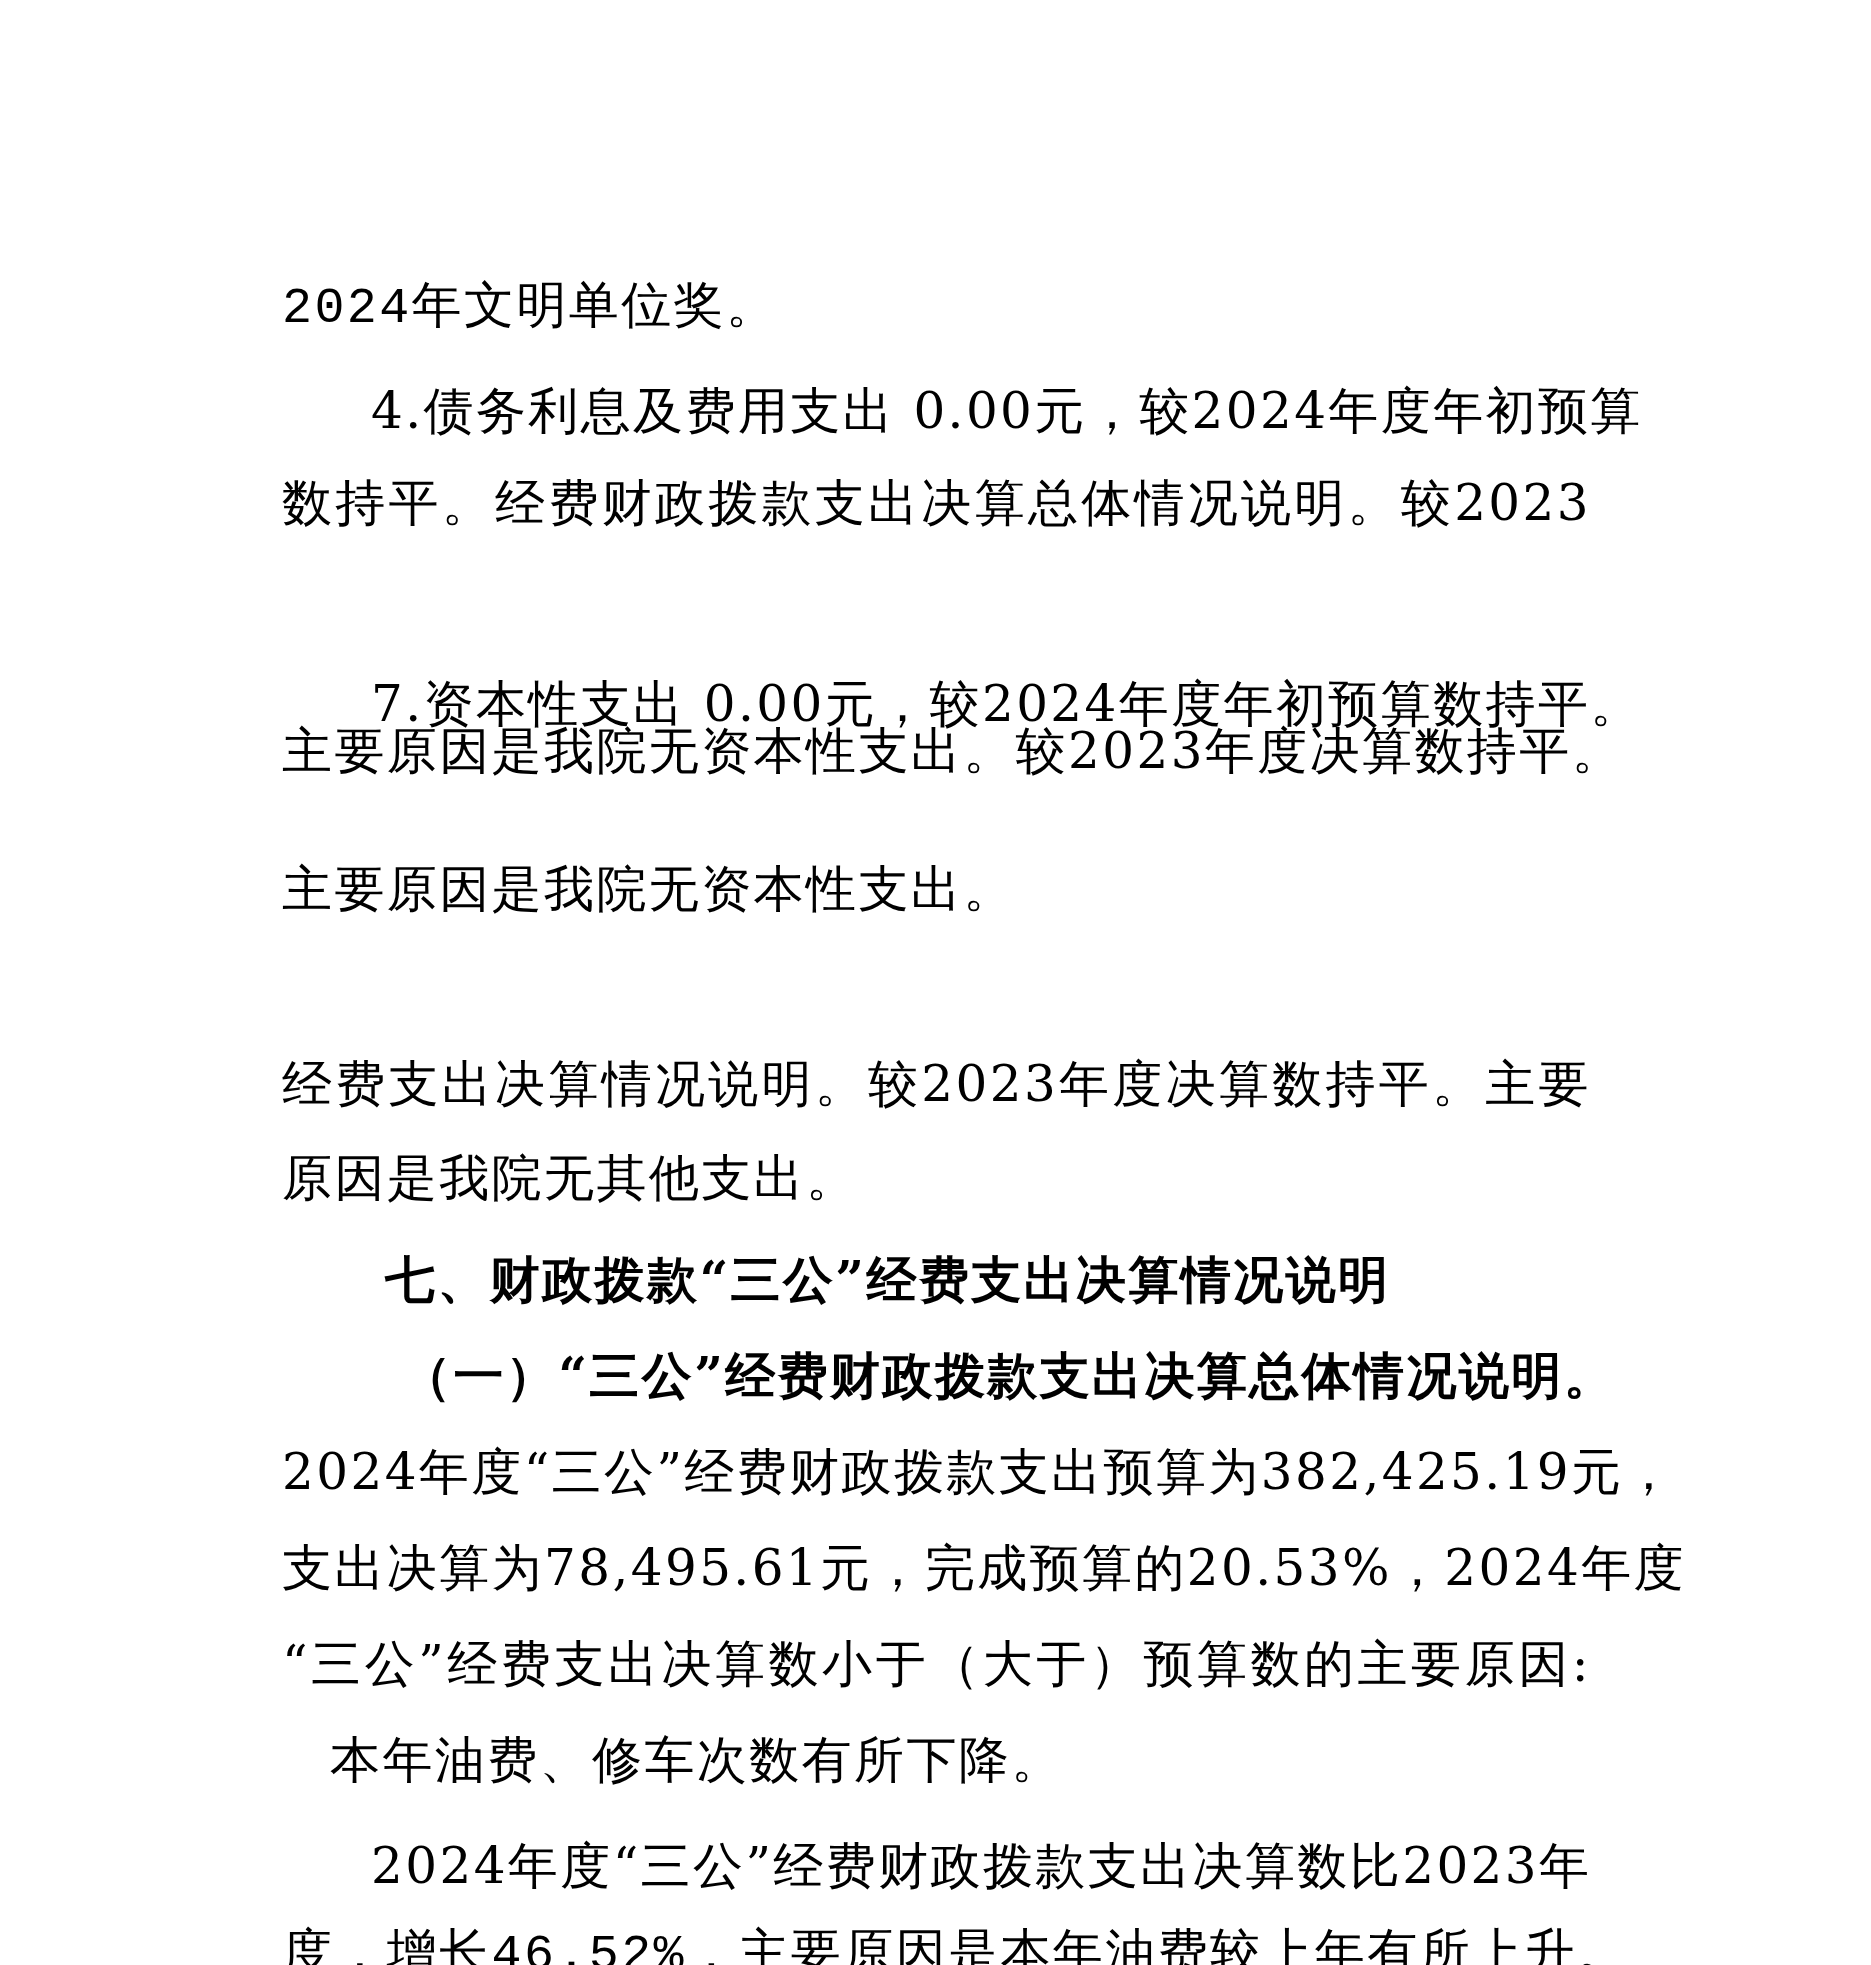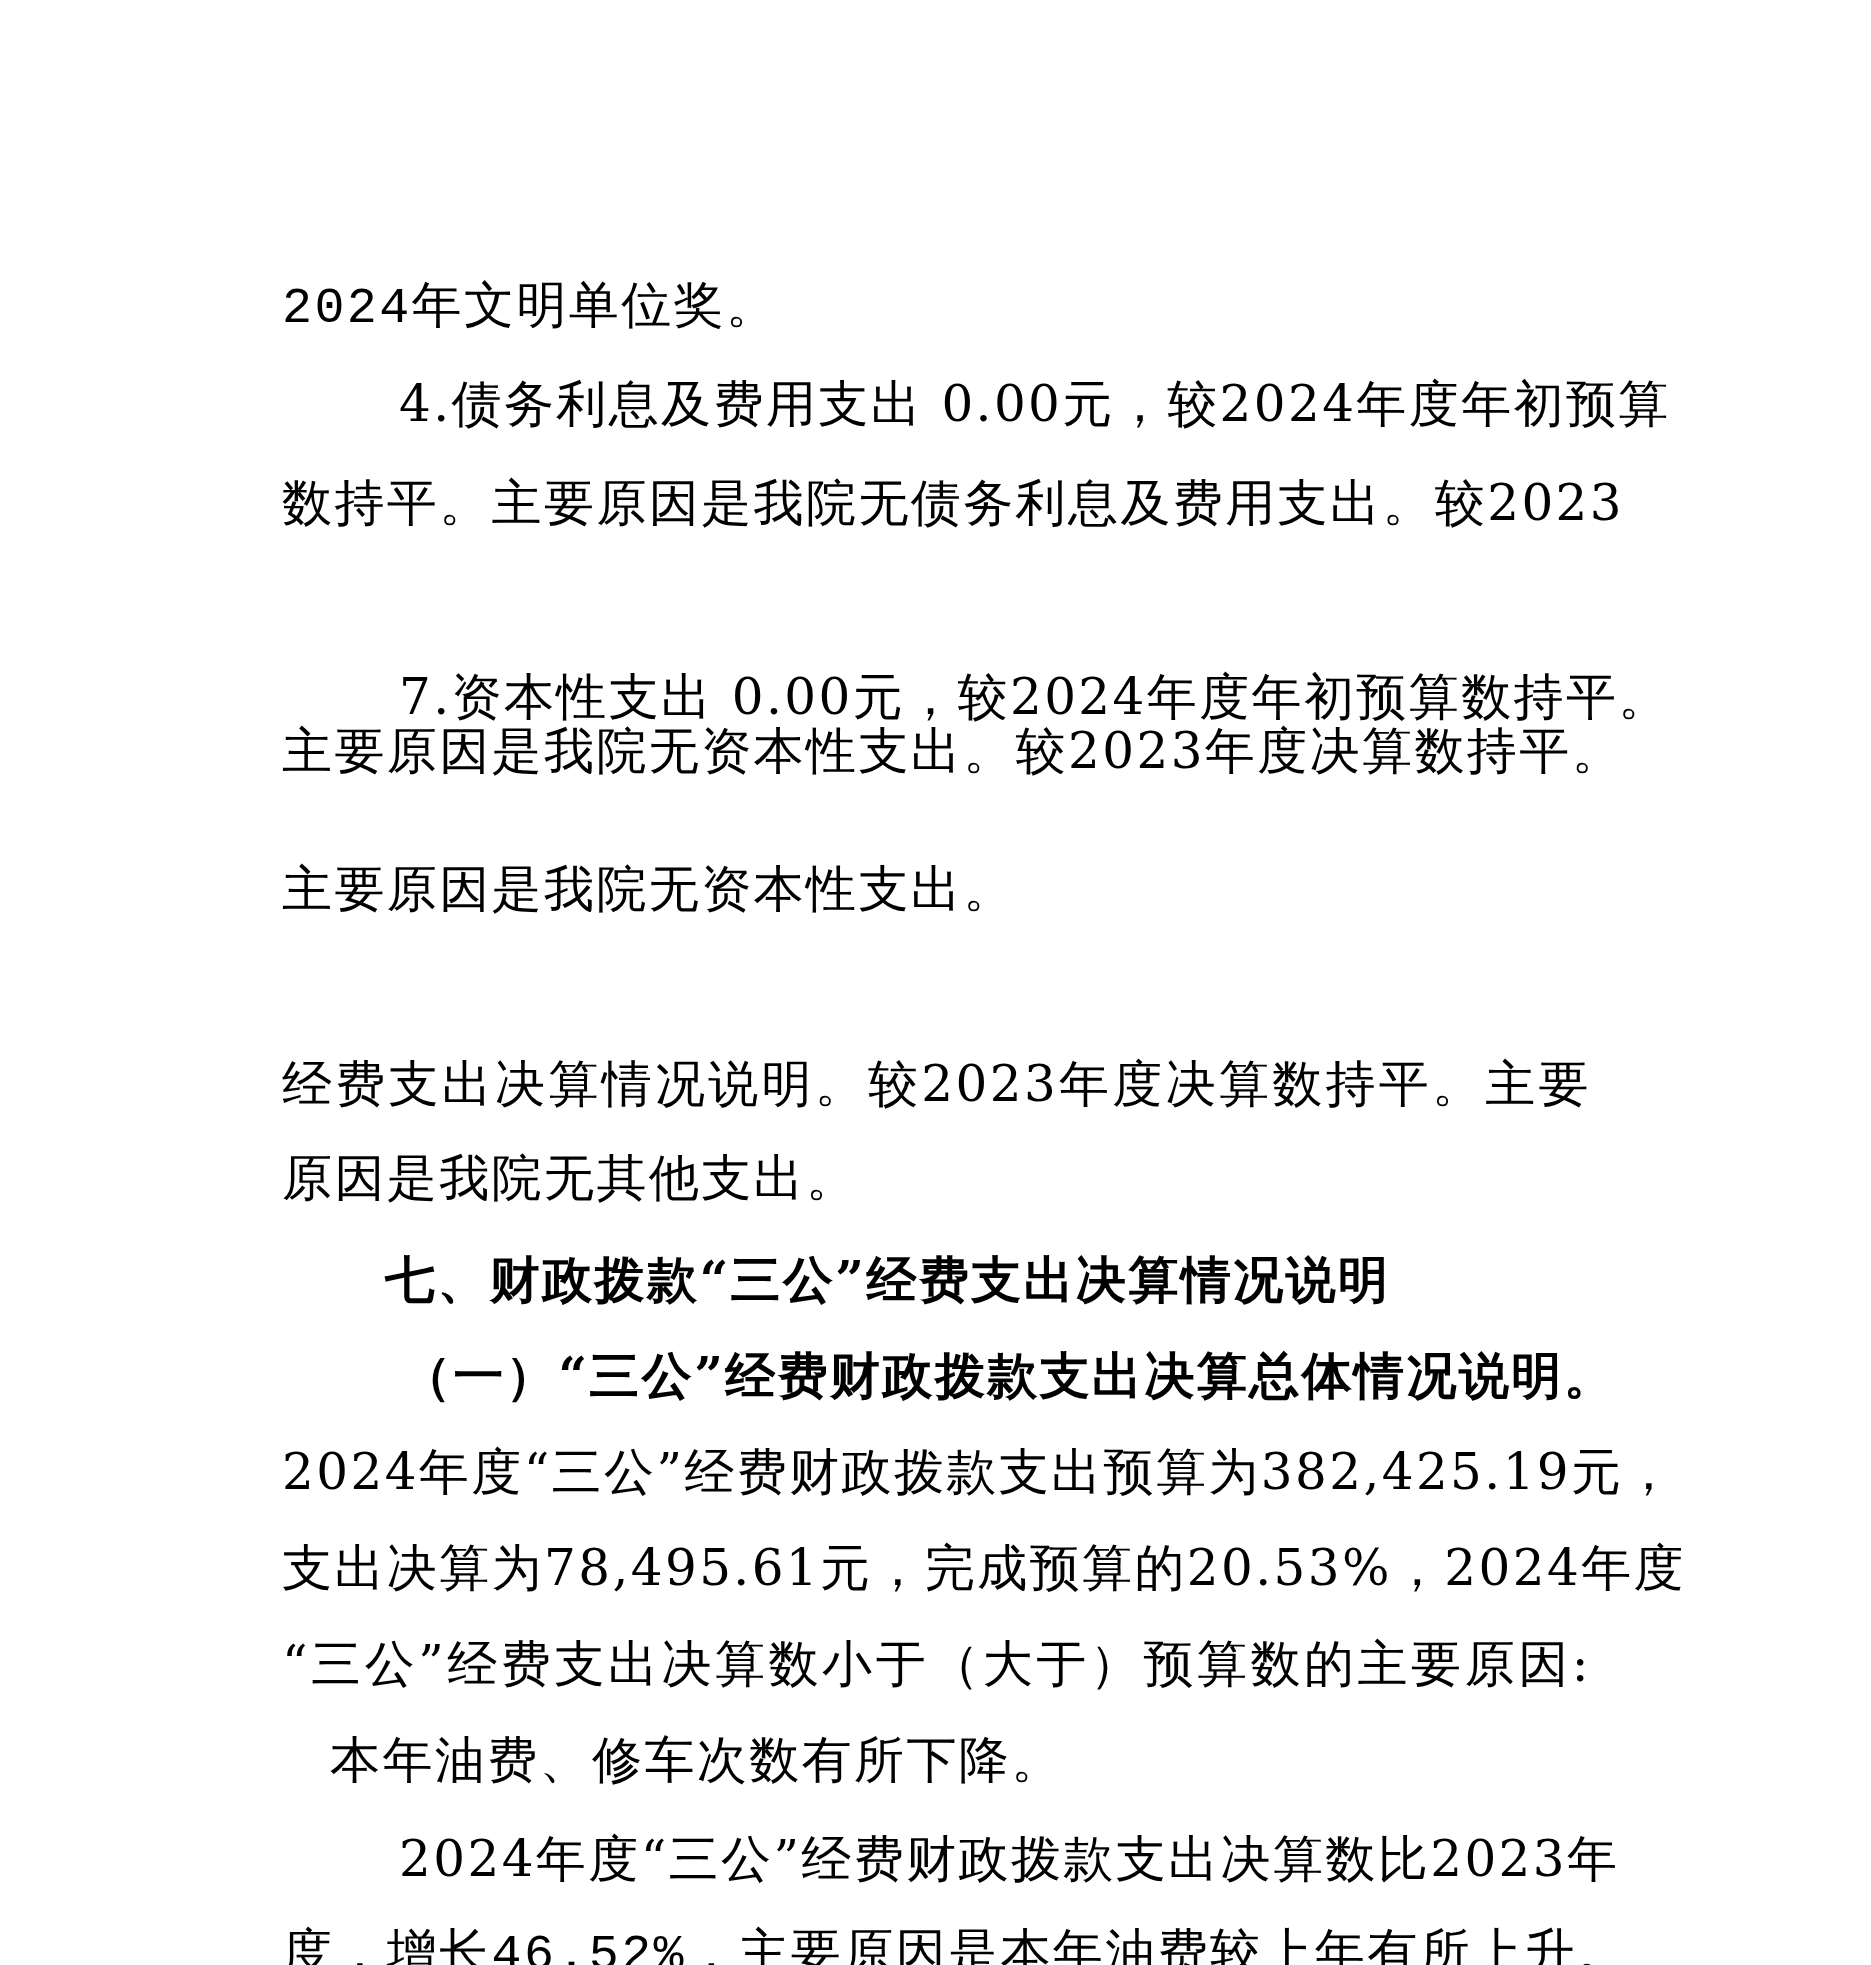--- a/index.html
+++ b/index.html
@@ -40,8 +40,9 @@
       font-family: Liberation Mono, monospace;
     }
     .line.indent {
-      left: 399px;
+      left: 371px;
       width: 1206px;
+      margin-top: 7px;
     }
     .line.heading {
       font-weight: bold;

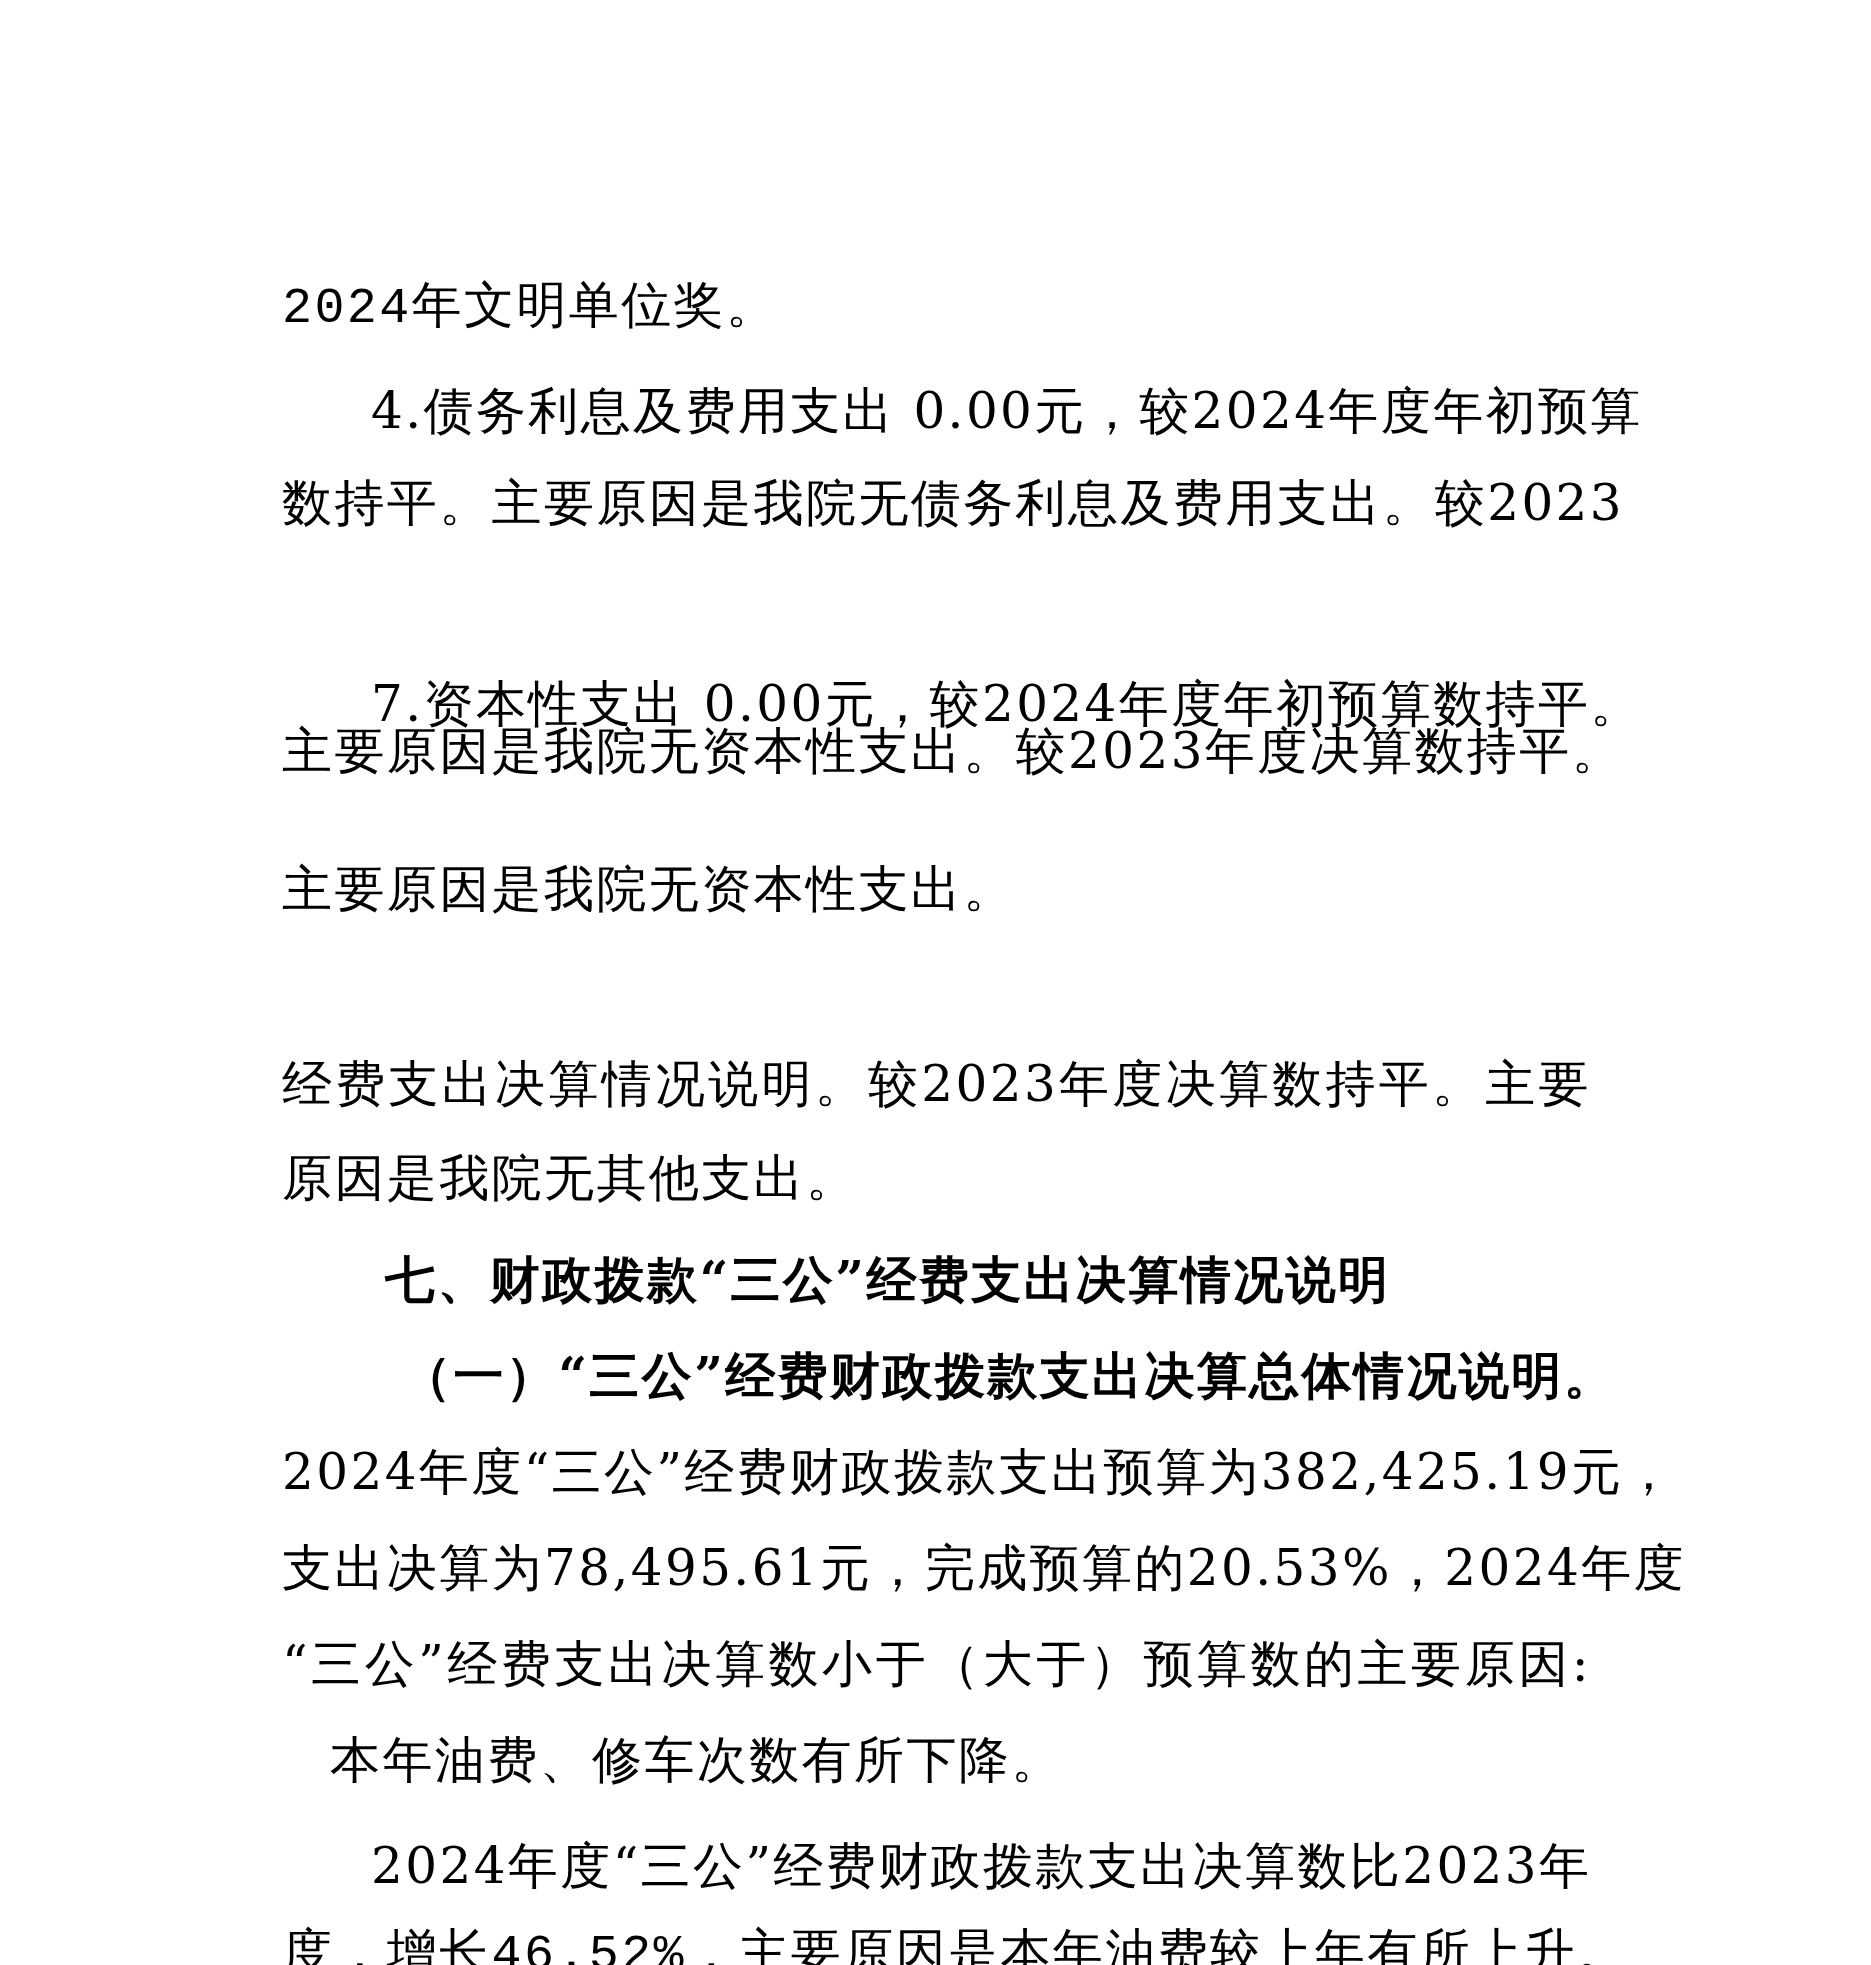--- a/index.html
+++ b/index.html
@@ -69,7 +69,7 @@
   <div class="line last" style="top:271px">2024年文明单位奖。</div>
 
   <div class="line indent" style="top:367px">4.债务利息及费用支出 0.00元，较2024年度年初预算</div>
-  <div class="line" style="top:466px">数持平。主要原因是我院无债务利息及费用支出。较2023</div>
+  <div class="line" style="top:466px">数持平。经费财政拨款支出决算总体情况说明。较2023</div>
 
   <div class="line indent" style="top:660px">7.资本性支出  0.00元，较2024年度年初预算数持平。</div>
   <div class="line" style="top:714px">主要原因是我院无资本性支出。较2023年度决算数持平。</div>

